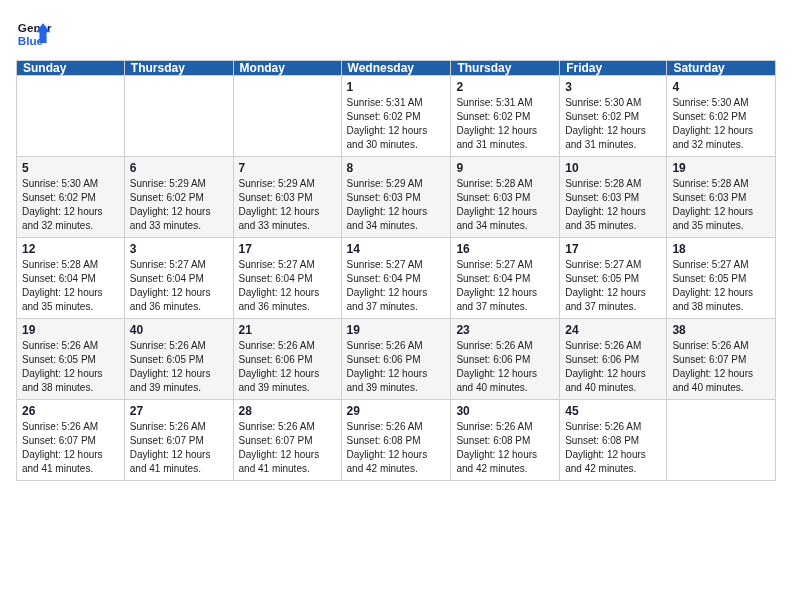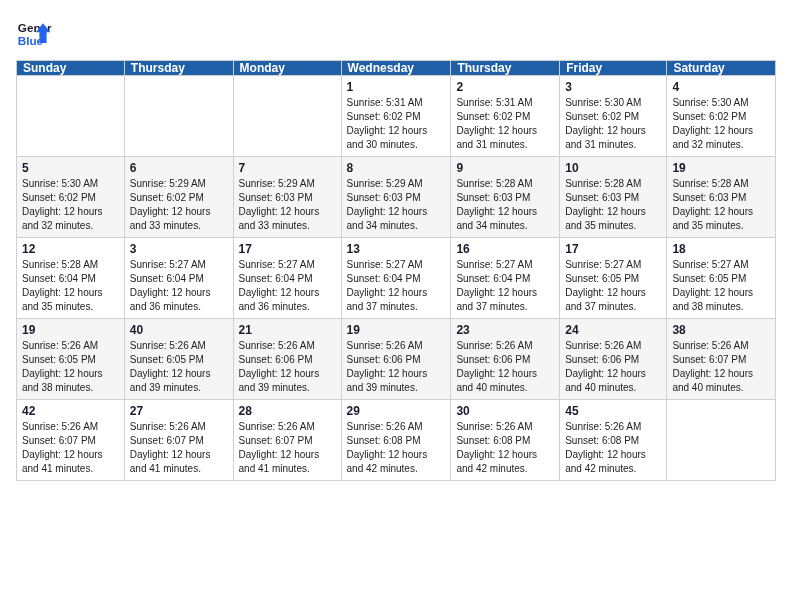--- a/index.html
+++ b/index.html
@@ -213,7 +213,7 @@
 and 36 minutes.</div>
         </td>
         <td>
-          <div class="day-num">13</div>
+          <div class="day-num">14</div>
           <div class="day-info" style="white-space: pre-line;">Sunrise: 5:27 AM
 Sunset: 6:04 PM
 Daylight: 12 hours

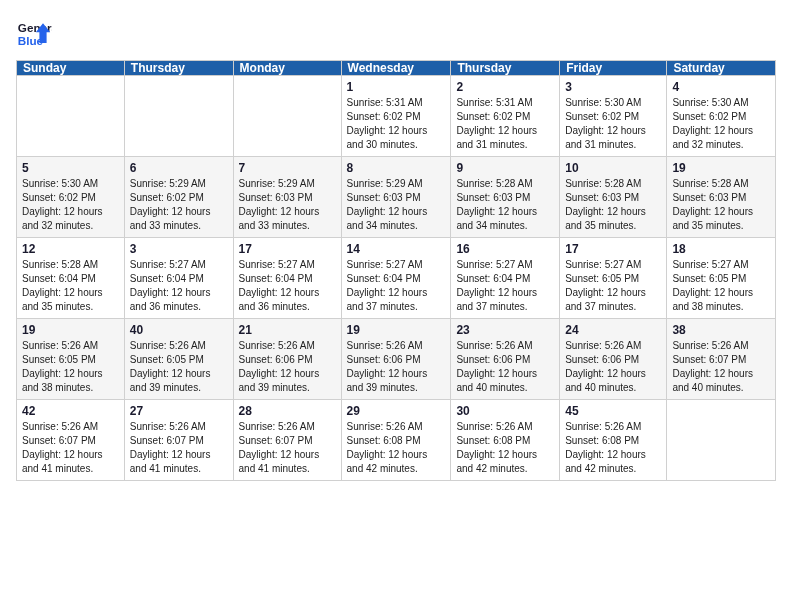--- a/index.html
+++ b/index.html
@@ -294,7 +294,7 @@
       </tr>
       <tr>
         <td>
-          <div class="day-num">42</div>
+          <div class="day-num">26</div>
           <div class="day-info" style="white-space: pre-line;">Sunrise: 5:26 AM
 Sunset: 6:07 PM
 Daylight: 12 hours

